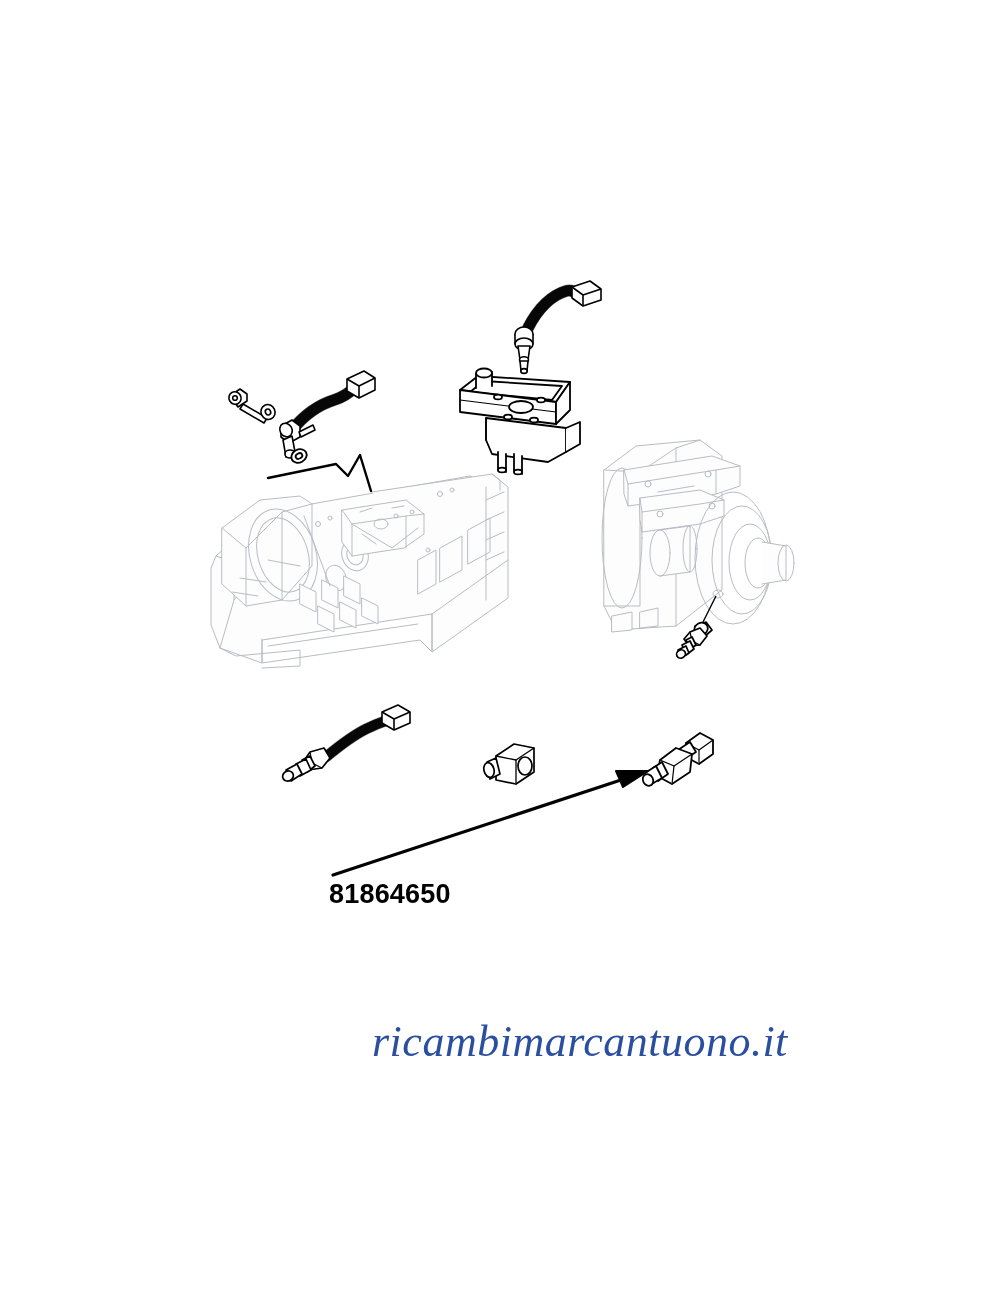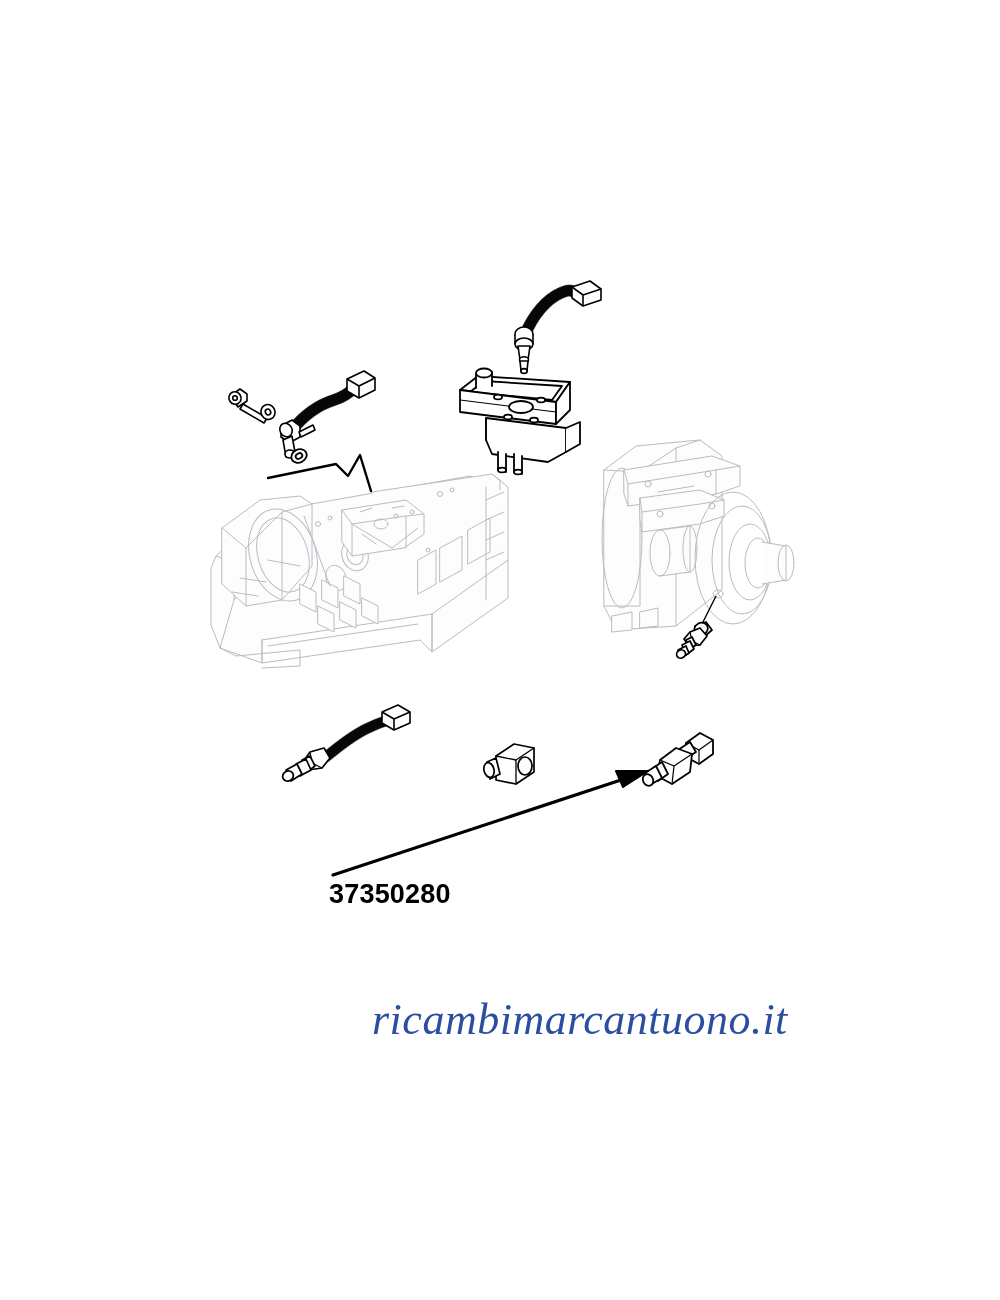--- a/index.html
+++ b/index.html
@@ -347,7 +347,7 @@
 
   </svg>
 
-  <div class="part-number-label">37350280</div>
+  <div class="part-number-label">81864650</div>
 
   <div class="watermark">ricambimarcantuono.it</div>
 

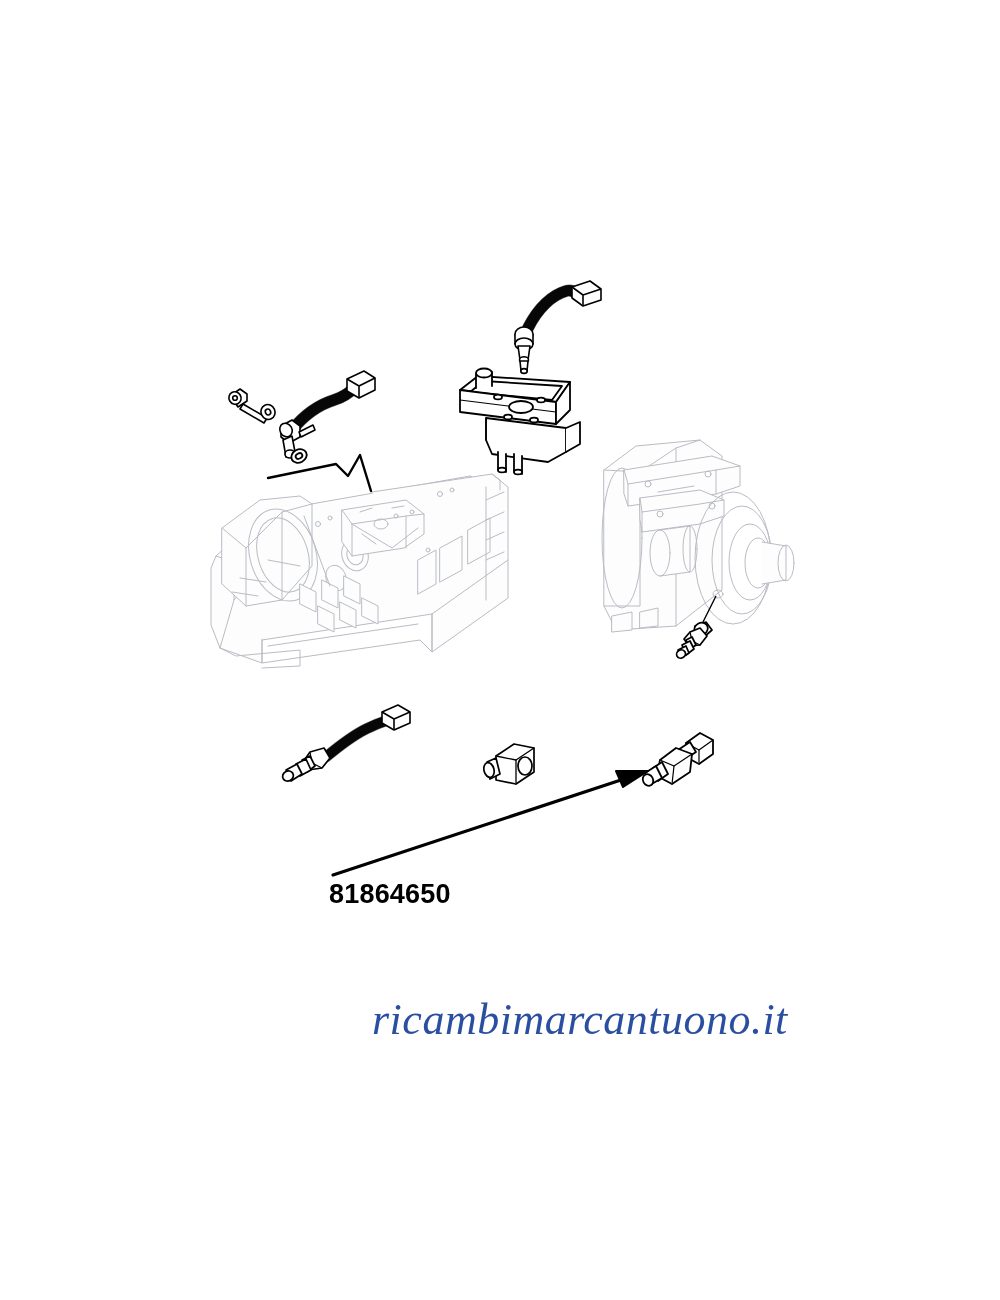--- a/index.html
+++ b/index.html
@@ -41,7 +41,7 @@
   .watermark {
     position: absolute;
     left: 372px;
-    top: 998px;
+    top: 1020px;
     font-family: "Liberation Serif", serif;
     font-style: italic;
     font-size: 44px;

